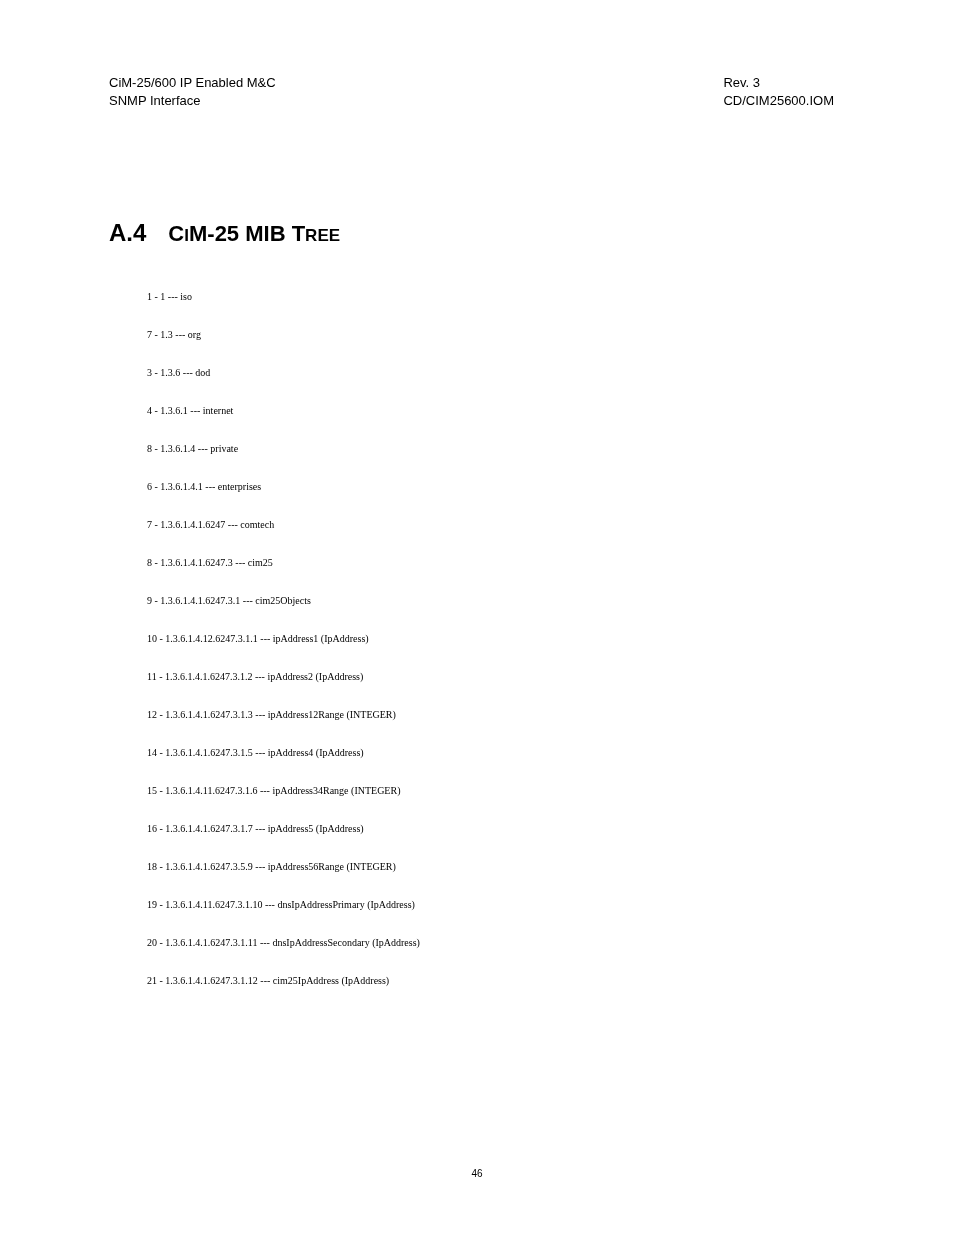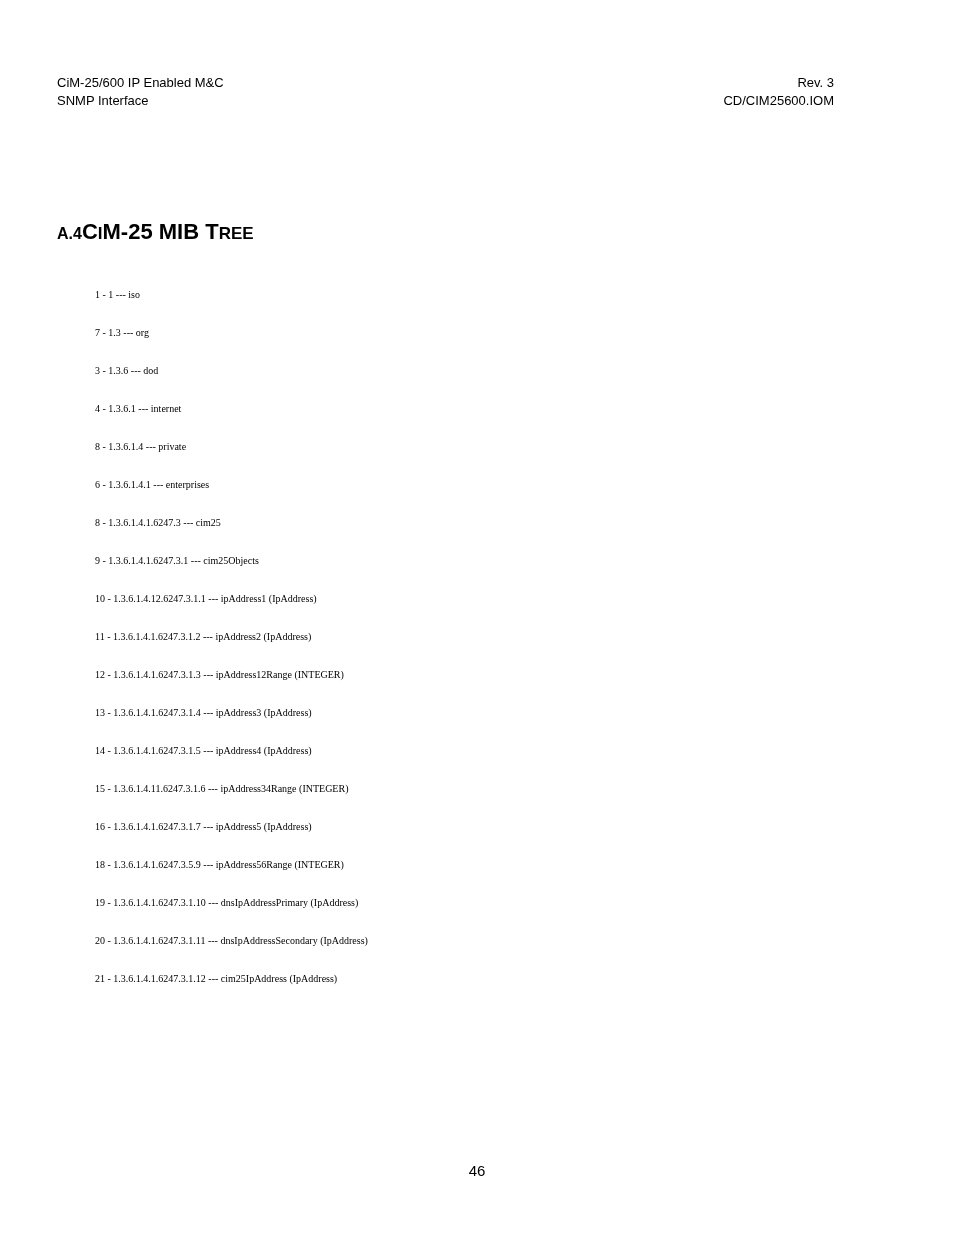--- a/index.html
+++ b/index.html
@@ -13,7 +13,7 @@
     position: relative;
   }
   .page {
-    padding: 74px 120px 0 57px;
+    padding: 74px 120px 0 109px;
     box-sizing: border-box;
     height: 100%;
     position: relative;

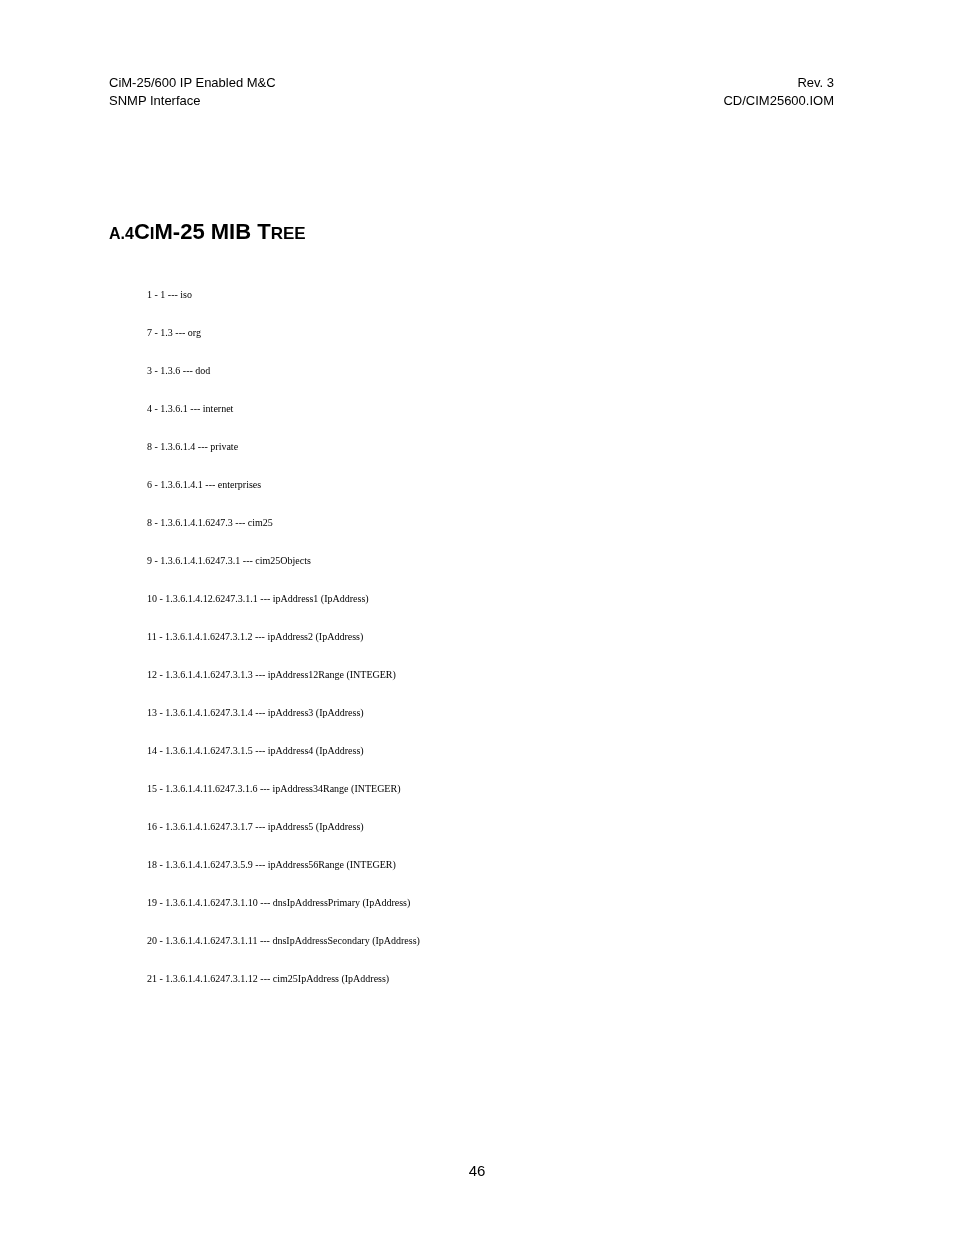--- a/index.html
+++ b/index.html
@@ -27,7 +27,6 @@
     margin-bottom: 110px;
   }
   .header .right {
-    text-align: right;
   }
   .heading {
     font-family: Arial, Helvetica, sans-serif;

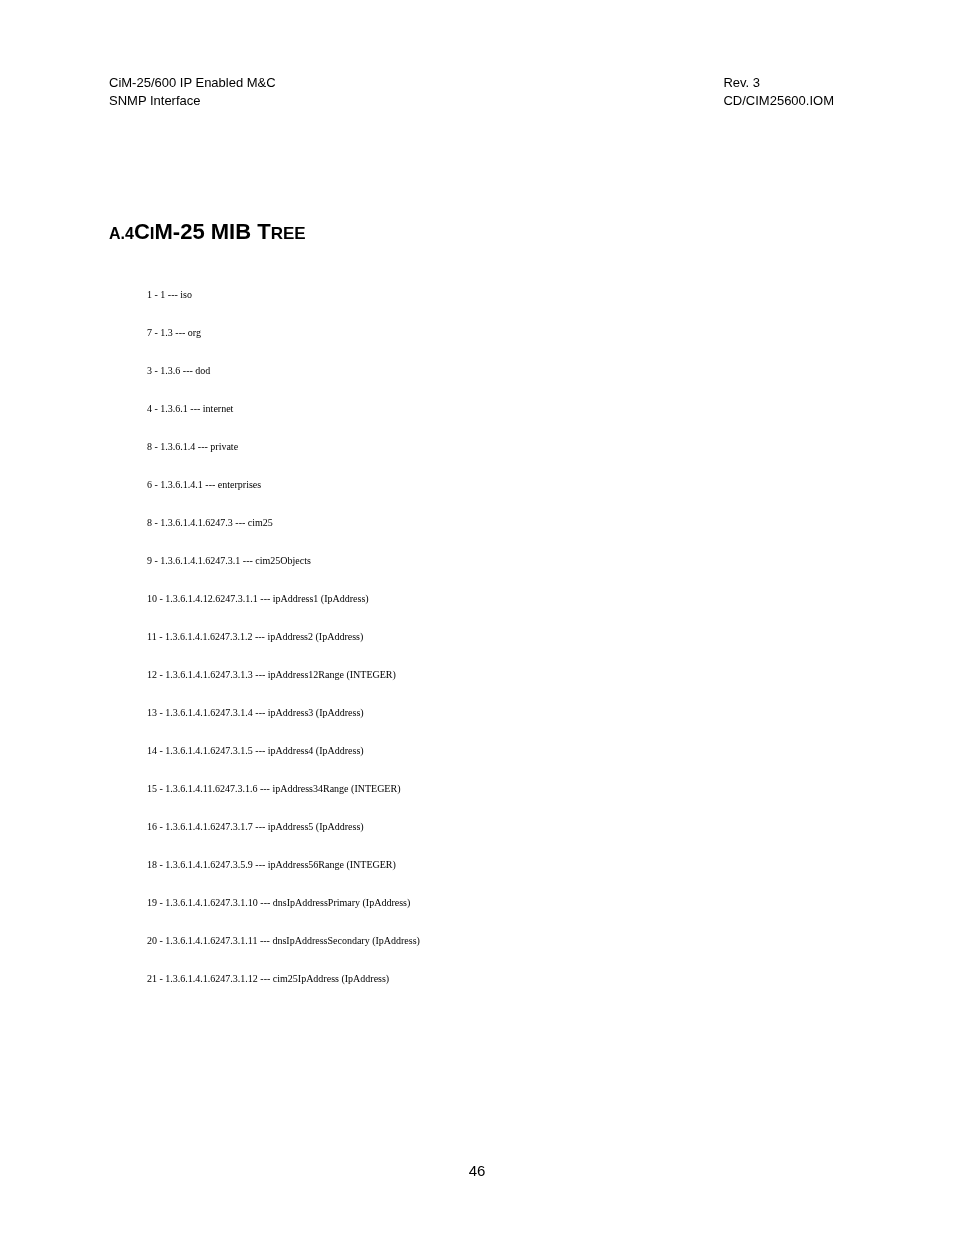--- a/index.html
+++ b/index.html
@@ -36,7 +36,8 @@
   }
   .heading .num {
     display: inline-block;
-    font-size: 16px;
+    margin-right: 22px;
+    font-size: 24px;
   }
   .heading .sc-big {
     font-size: 22px;

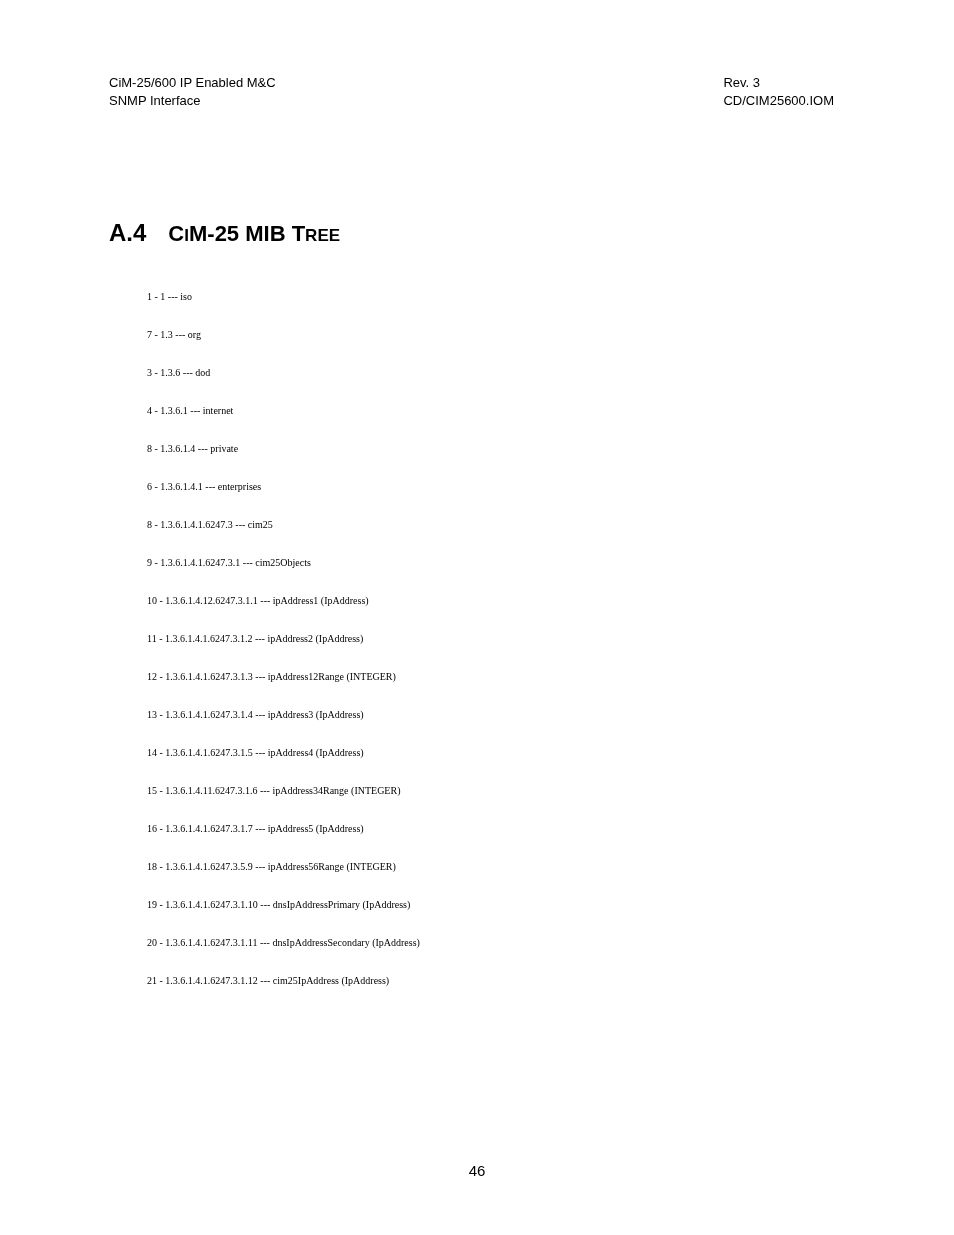--- a/index.html
+++ b/index.html
@@ -90,6 +90,7 @@
     <div class="tree-item">4 - 1.3.6.1 --- internet</div>
     <div class="tree-item">8 - 1.3.6.1.4 --- private</div>
     <div class="tree-item">6 - 1.3.6.1.4.1 --- enterprises</div>
+    <div class="tree-item">7 - 1.3.6.1.4.1.6247 --- comtech</div>
     <div class="tree-item">8 - 1.3.6.1.4.1.6247.3 --- cim25</div>
     <div class="tree-item">9 - 1.3.6.1.4.1.6247.3.1 --- cim25Objects</div>
     <div class="tree-item">10 - 1.3.6.1.4.12.6247.3.1.1 --- ipAddress1 (IpAddress)</div>

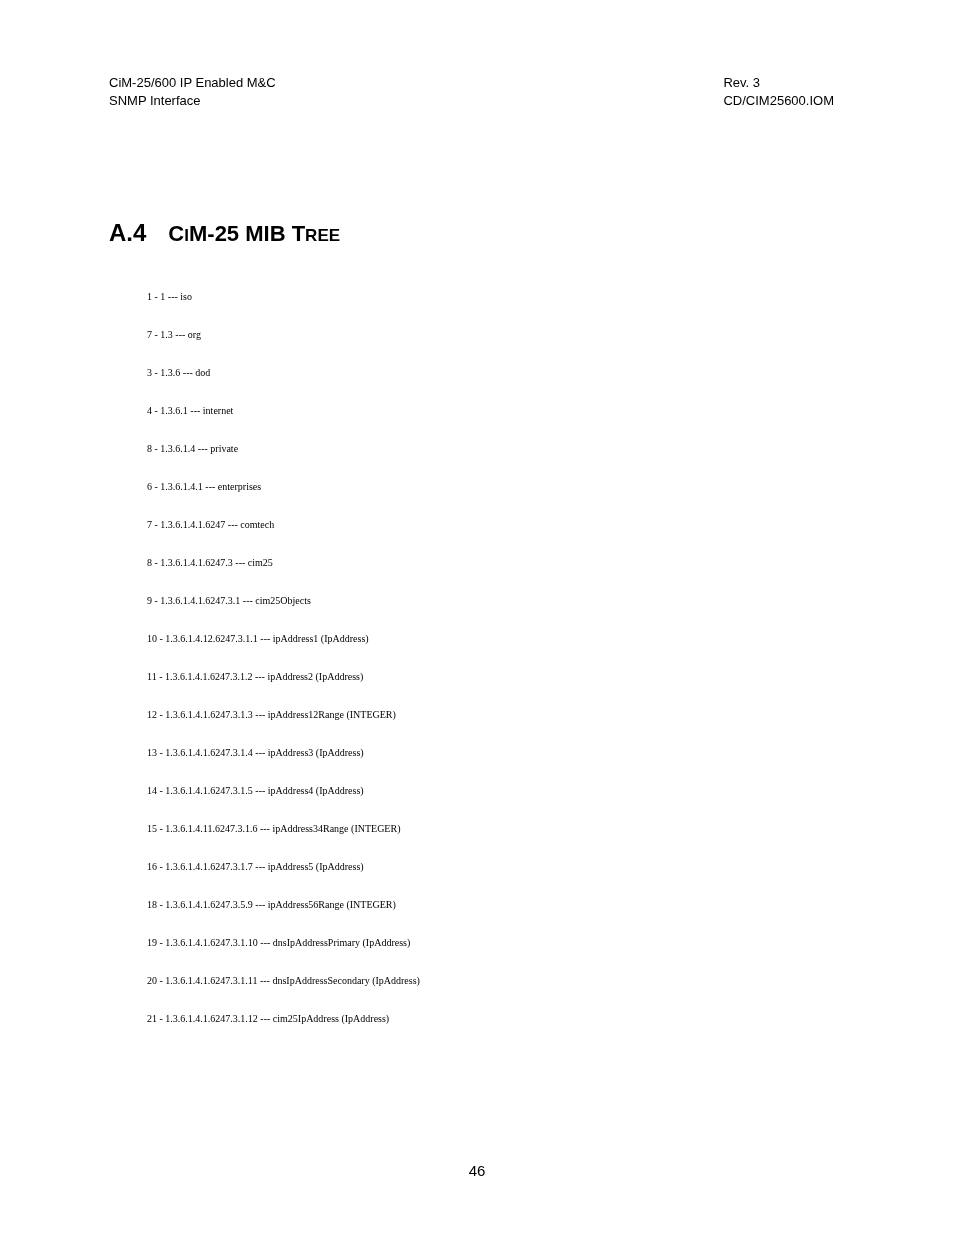--- a/index.html
+++ b/index.html
@@ -96,7 +96,6 @@
     <div class="tree-item">10 - 1.3.6.1.4.12.6247.3.1.1 --- ipAddress1 (IpAddress)</div>
     <div class="tree-item">11 - 1.3.6.1.4.1.6247.3.1.2 --- ipAddress2 (IpAddress)</div>
     <div class="tree-item">12 - 1.3.6.1.4.1.6247.3.1.3 --- ipAddress12Range (INTEGER)</div>
-    <div class="tree-item">13 - 1.3.6.1.4.1.6247.3.1.4 --- ipAddress3 (IpAddress)</div>
     <div class="tree-item">14 - 1.3.6.1.4.1.6247.3.1.5 --- ipAddress4 (IpAddress)</div>
     <div class="tree-item">15 - 1.3.6.1.4.11.6247.3.1.6 --- ipAddress34Range (INTEGER)</div>
     <div class="tree-item">16 - 1.3.6.1.4.1.6247.3.1.7 --- ipAddress5 (IpAddress)</div>

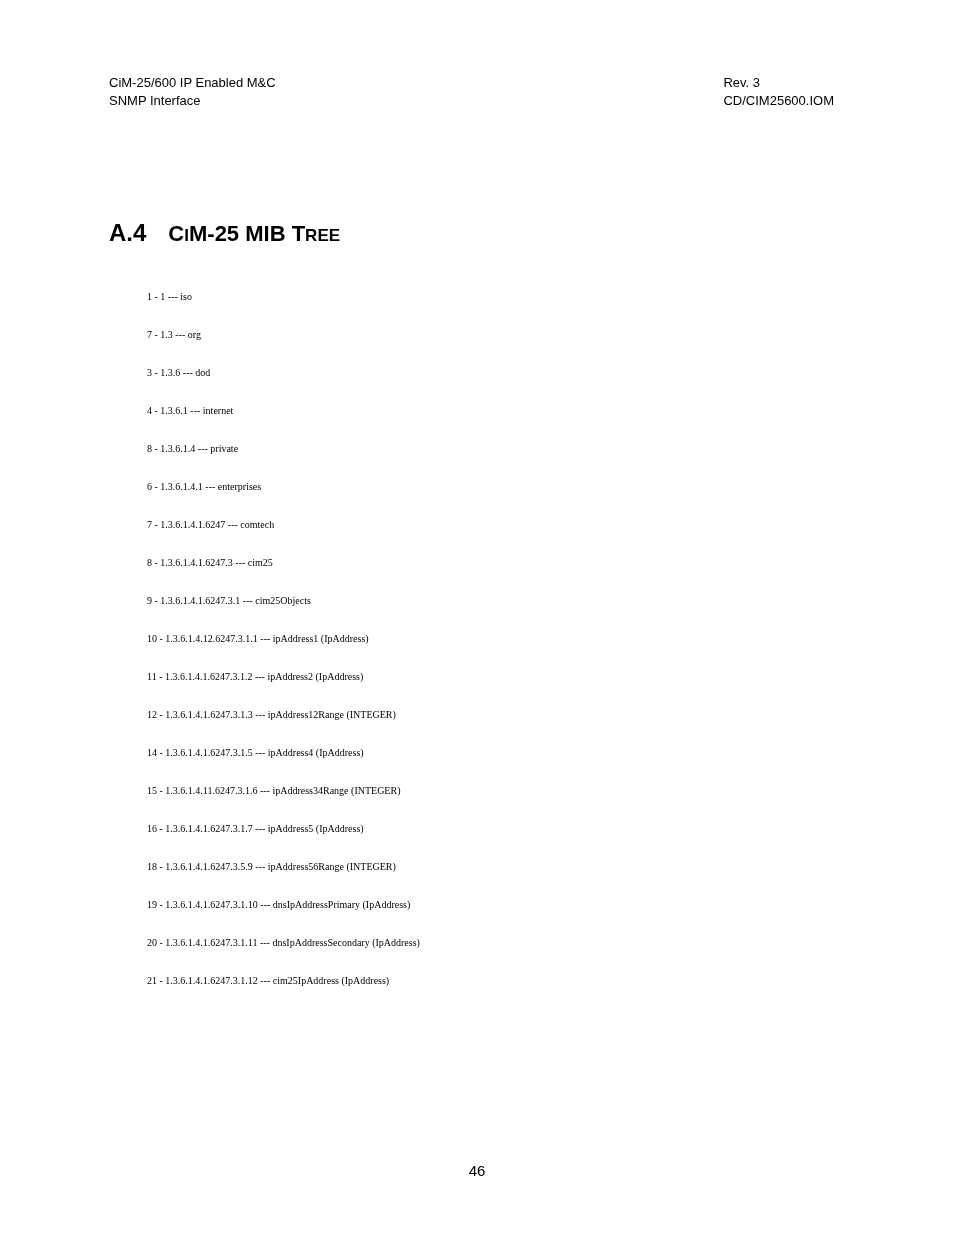--- a/index.html
+++ b/index.html
@@ -100,7 +100,7 @@
     <div class="tree-item">15 - 1.3.6.1.4.11.6247.3.1.6 --- ipAddress34Range (INTEGER)</div>
     <div class="tree-item">16 - 1.3.6.1.4.1.6247.3.1.7 --- ipAddress5 (IpAddress)</div>
     <div class="tree-item">18 - 1.3.6.1.4.1.6247.3.5.9 --- ipAddress56Range (INTEGER)</div>
-    <div class="tree-item">19 - 1.3.6.1.4.1.6247.3.1.10 --- dnsIpAddressPrimary (IpAddress)</div>
+    <div class="tree-item">19 - 1.3.6.1.4.11.6247.3.1.10 --- dnsIpAddressPrimary (IpAddress)</div>
     <div class="tree-item">20 - 1.3.6.1.4.1.6247.3.1.11 --- dnsIpAddressSecondary (IpAddress)</div>
     <div class="tree-item">21 - 1.3.6.1.4.1.6247.3.1.12 --- cim25IpAddress (IpAddress)</div>
   </div>

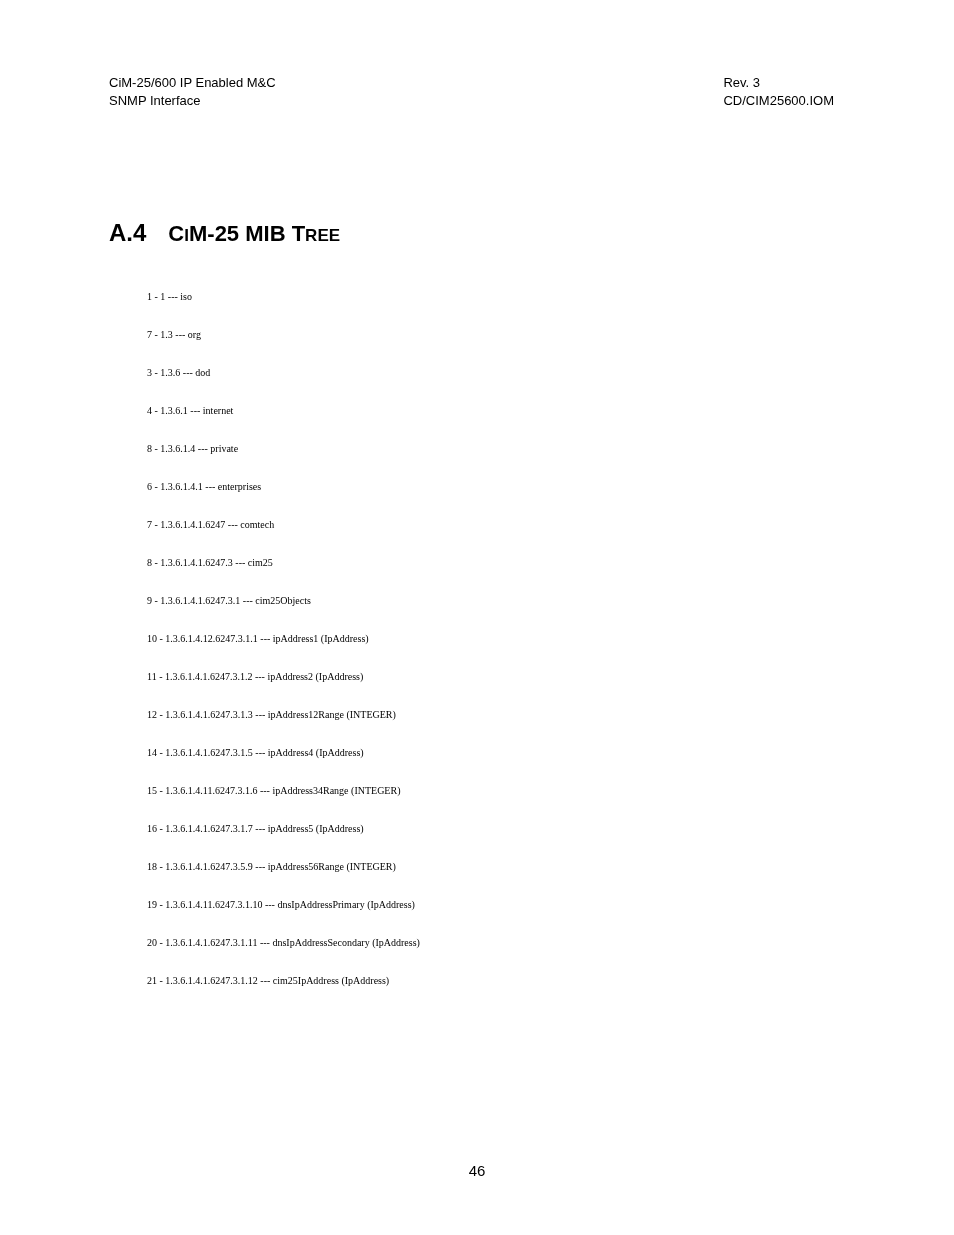--- a/index.html
+++ b/index.html
@@ -60,7 +60,7 @@
     right: 0;
     text-align: center;
     font-family: Arial, Helvetica, sans-serif;
-    font-size: 15px;
+    font-size: 10px;
   }
 </style>
 </head>

